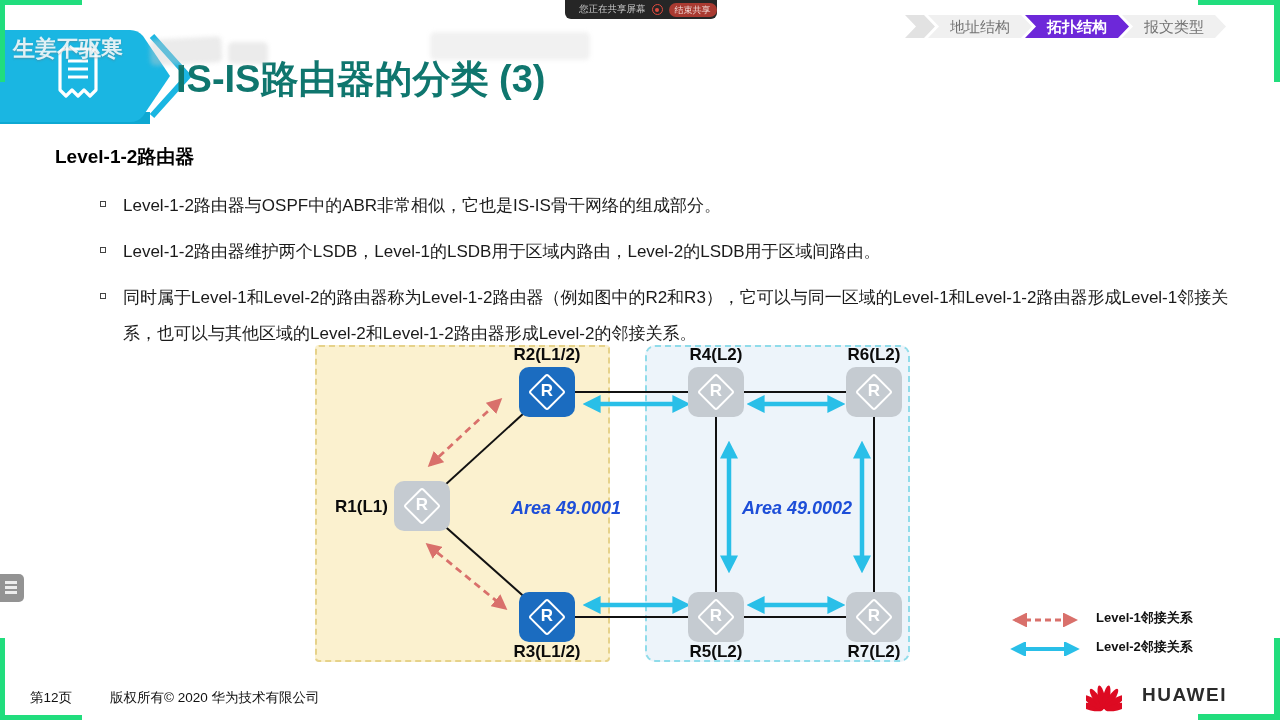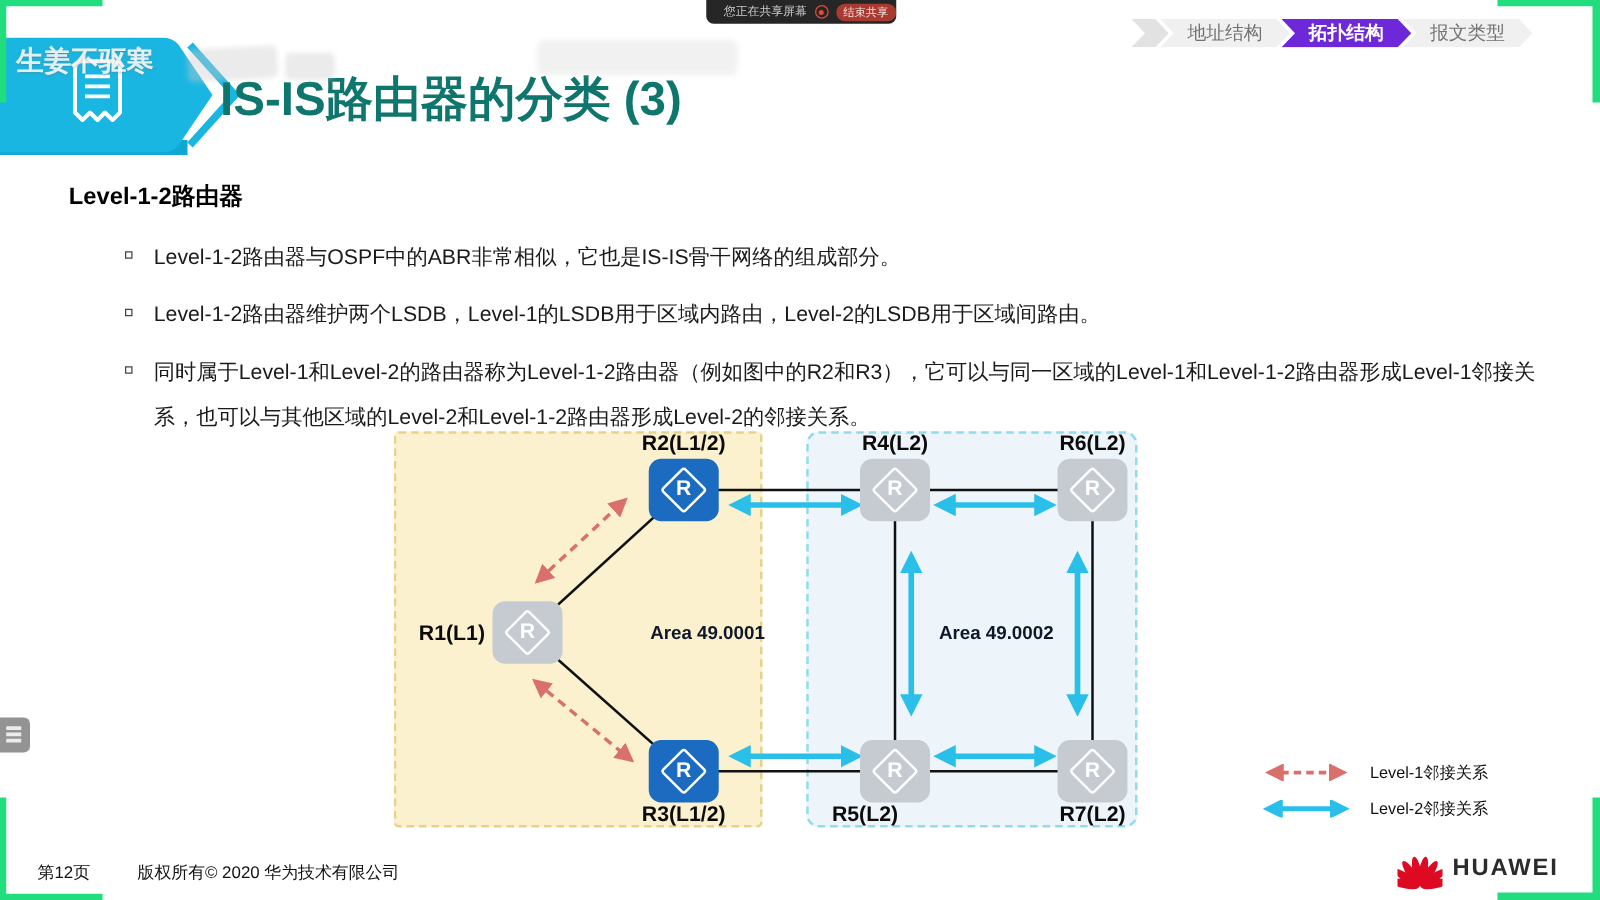--- a/index.html
+++ b/index.html
@@ -68,8 +68,8 @@
   .node-label { position:absolute; z-index:4; font-size:17px; font-weight:bold;
     color:#0b0b0b; white-space:nowrap; }
   .centered { transform:translateX(-50%); }
-  .area-label { position:absolute; z-index:4; font-size:15px; font-weight:bold;
-    color:#0f172a; white-space:nowrap; transform:translateX(-50%); }
+  .area-label { position:absolute; z-index:4; font-size:18px; font-weight:bold;
+    color:#1d4ed8; white-space:nowrap; transform:translateX(-50%);font-style:italic; }
 
   
   .legend-row { position:absolute; display:flex; align-items:center; gap:14px; z-index:5; }

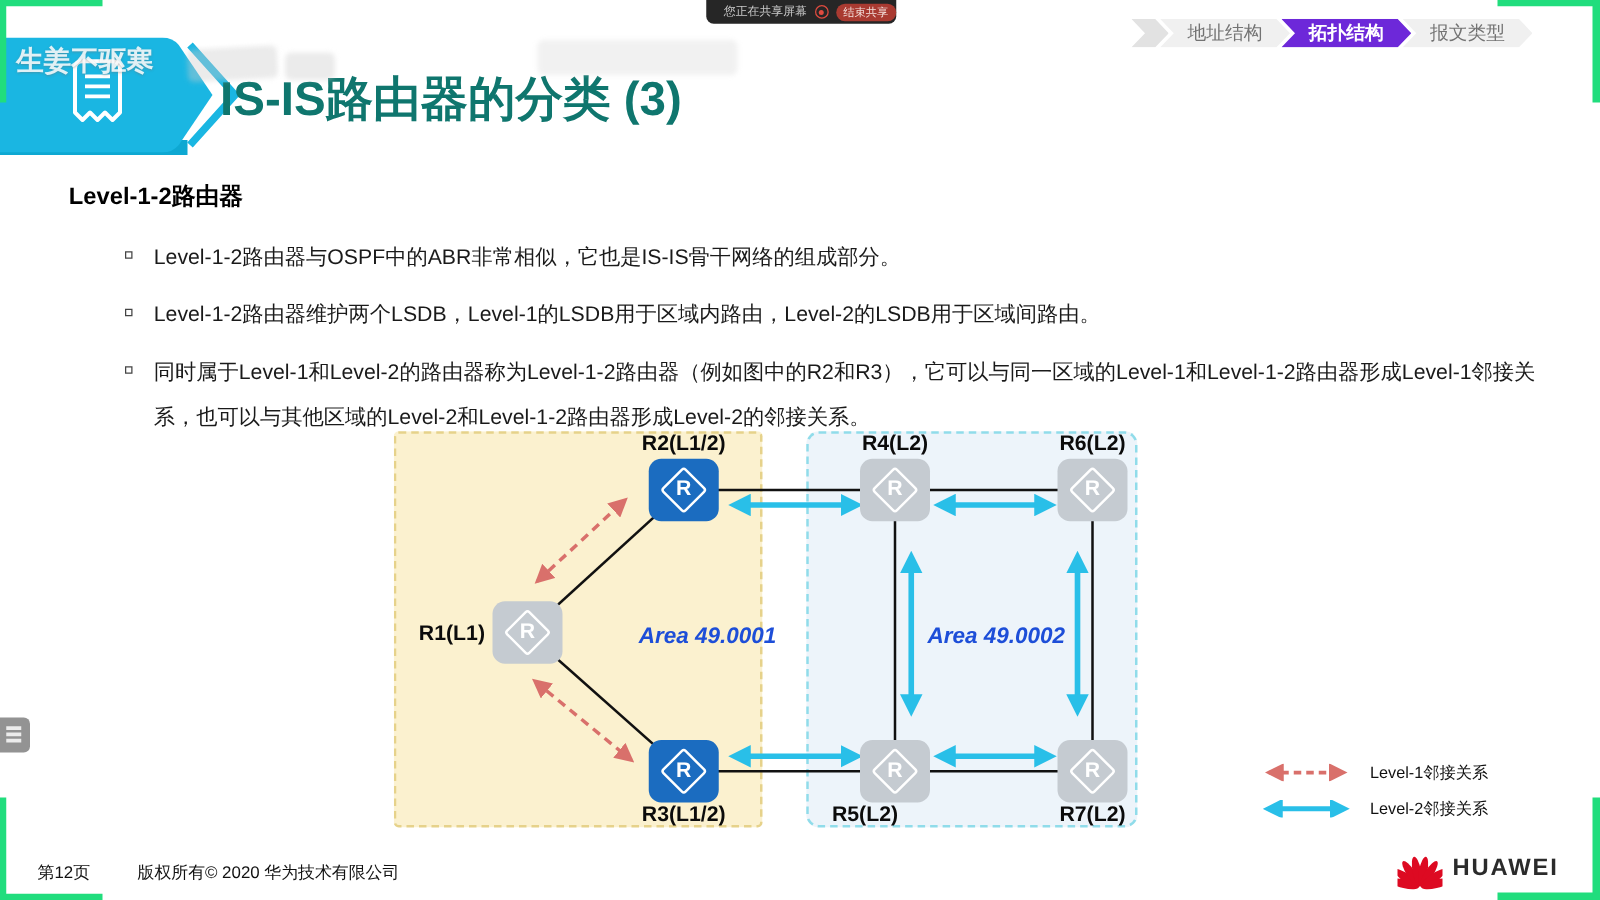--- a/index.html
+++ b/index.html
@@ -72,7 +72,7 @@
     color:#1d4ed8; white-space:nowrap; transform:translateX(-50%);font-style:italic; }
 
   
-  .legend-row { position:absolute; display:flex; align-items:center; gap:14px; z-index:5; }
+  .legend-row { position:absolute; display:flex; align-items:flex-end; gap:14px; z-index:5;font-weight:bold; }
   .legend-label { font-size:13px; color:#111; white-space:nowrap; }
 
   

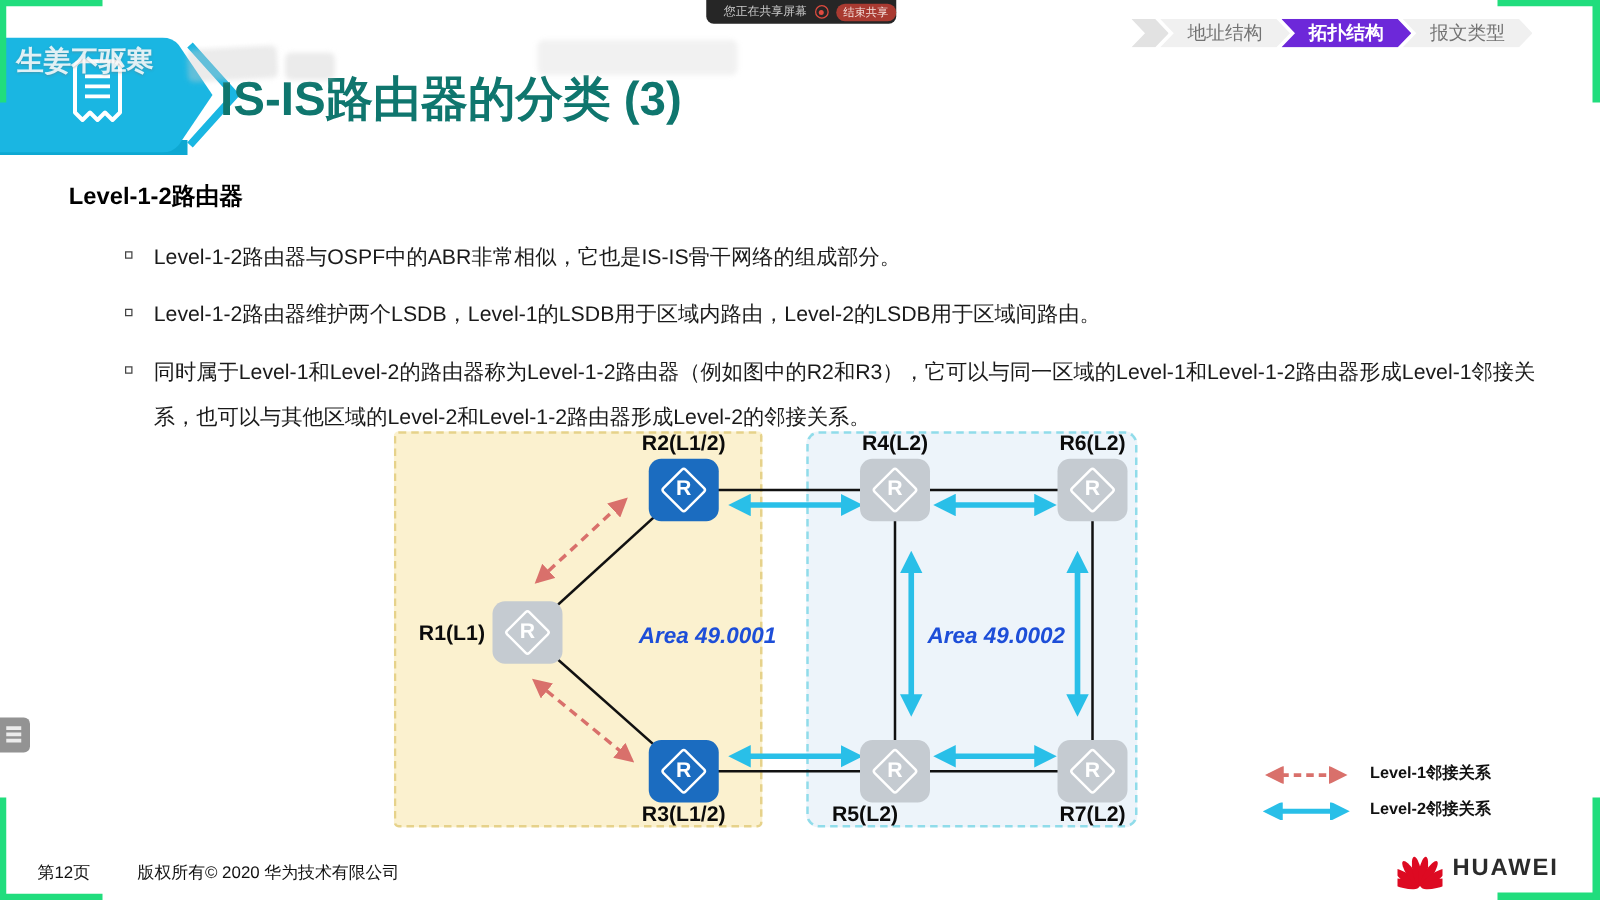--- a/index.html
+++ b/index.html
@@ -215,7 +215,7 @@
   <div class="node-label centered" style="left:574px;top:5px;">R6(L2)</div>
   <div class="node-label" style="left:20px;top:157px;width:68px;text-align:right;">R1(L1)</div>
   <div class="node-label centered" style="left:247px;top:302px;">R3(L1/2)</div>
-  <div class="node-label centered" style="left:392px;top:302px;">R5(L2)</div>
+  <div class="node-label centered" style="left:416px;top:302px;">R5(L2)</div>
   <div class="node-label centered" style="left:574px;top:302px;">R7(L2)</div>
 
   <div class="area-label" style="left:266px;top:158px;">Area 49.0001</div>

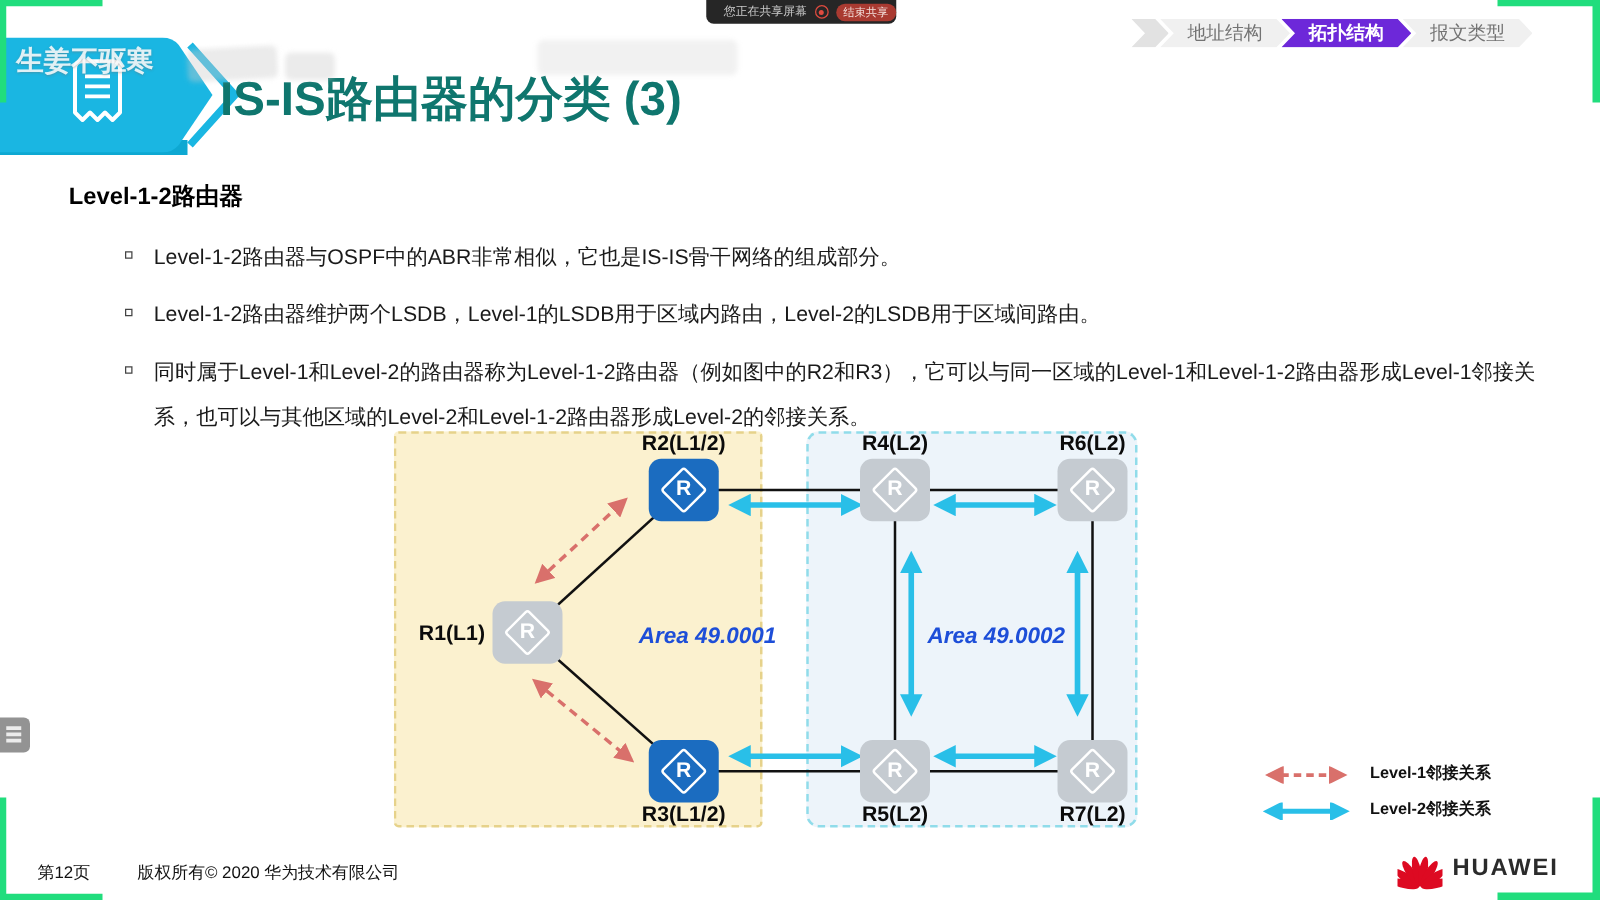--- a/index.html
+++ b/index.html
@@ -77,8 +77,8 @@
 
   
   .footer-text { position:absolute; font-size:13.5px; color:#111; }
-  .brand { position:absolute; left:1118px; top:678px; display:flex; align-items:center;
-    gap:8px; z-index:5; }
+  .brand { position:absolute; left:1086px; top:678px; display:flex; align-items:center;
+    gap:20px; z-index:5; }
   .brand-name { font-size:19px; font-weight:bold; letter-spacing:1.5px; color:#2b2b2b; }
 
   

